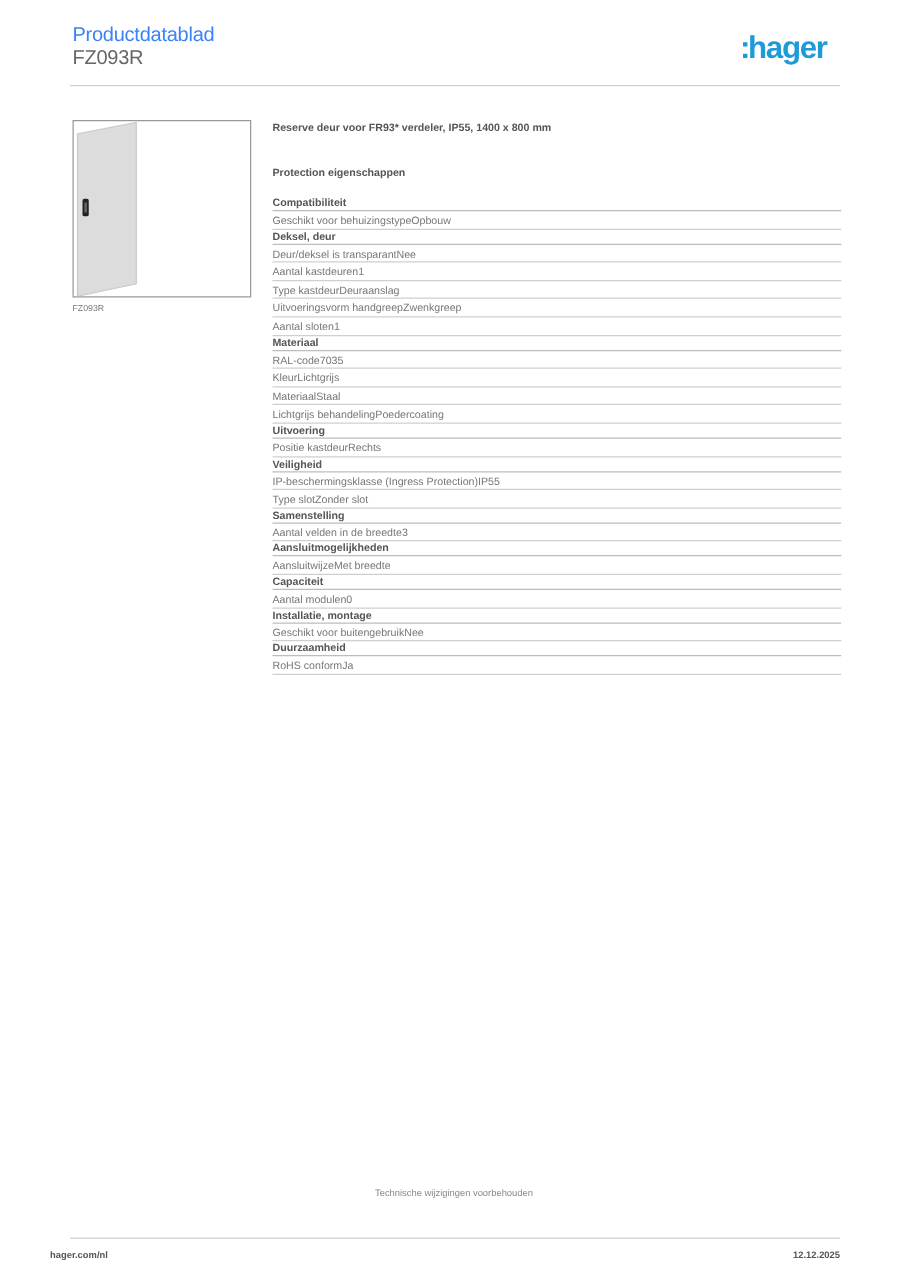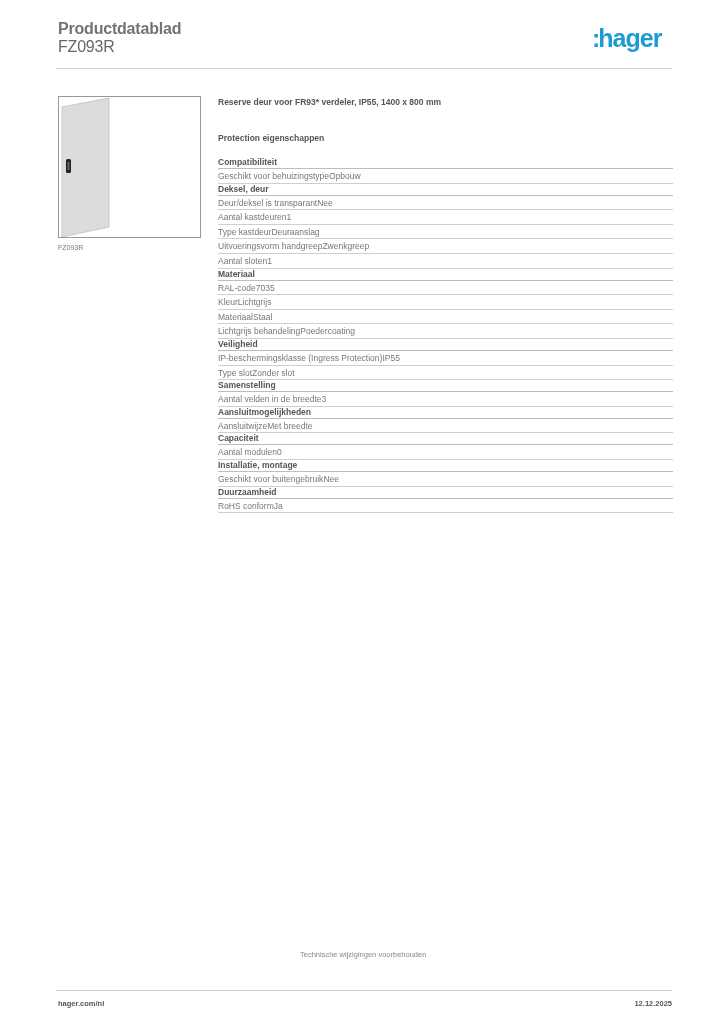--- a/index.html
+++ b/index.html
@@ -6,7 +6,7 @@
   html, body { width: 724px; height: 1024px; background: #ffffff; overflow: hidden; }
   body { position: relative; font-family: "Liberation Sans", sans-serif; color: #555; }
 
-  .header-title { position: absolute; left: 58px; top: 20px; font-size: 16px; font-weight: bold; color: #737373; letter-spacing: -0.2px; }
+  .header-title { position: absolute; left: 58px; top: 20px; font-size: 16px; font-weight: normal; color: #3b82f6; letter-spacing: -0.2px; }
   .header-code { position: absolute; left: 58px; top: 38px; font-size: 16px; color: #666; letter-spacing: -0.2px; }
   .logo { position: absolute; left: 592px; top: 26px; font-size: 25px; font-weight: bold; color: #1e9ad6; letter-spacing: -1px; line-height: 1; }
   .logo .colon { letter-spacing: -2px; }

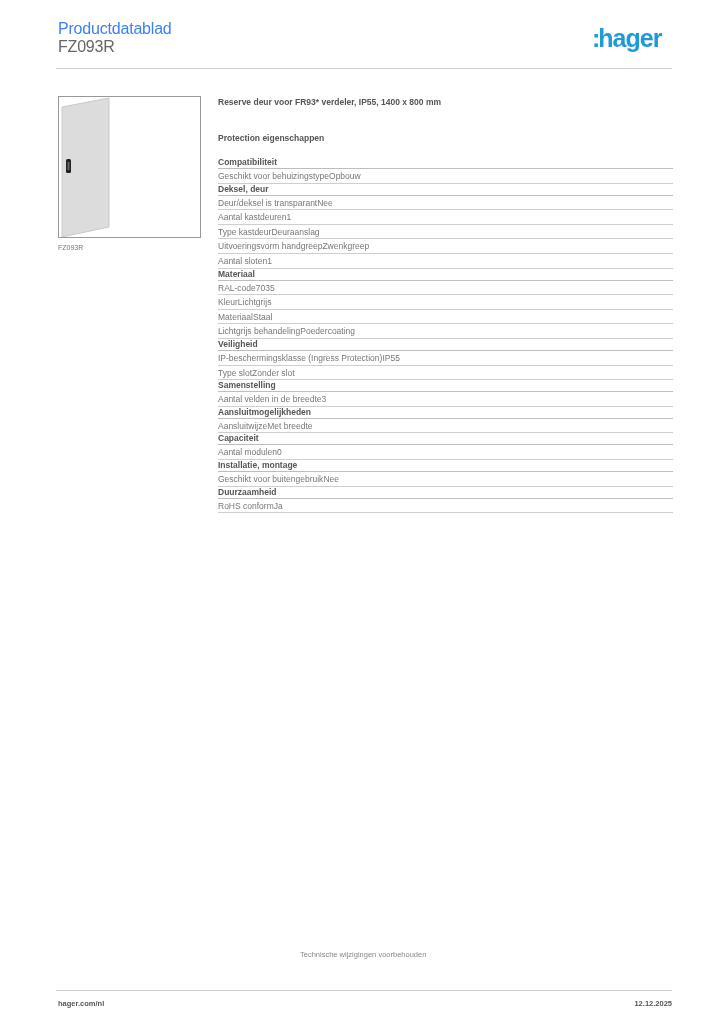--- a/index.html
+++ b/index.html
@@ -101,6 +101,13 @@
         </div>
       </div>
       <div class="section">
+        <div class="section-title">Uitvoering</div>
+        <div class="row">
+          <span>Positie kastdeur</span>
+          <span class="val">Rechts</span>
+        </div>
+      </div>
+      <div class="section">
         <div class="section-title">Veiligheid</div>
         <div class="row">
           <span>IP-beschermingsklasse (Ingress Protection)</span>

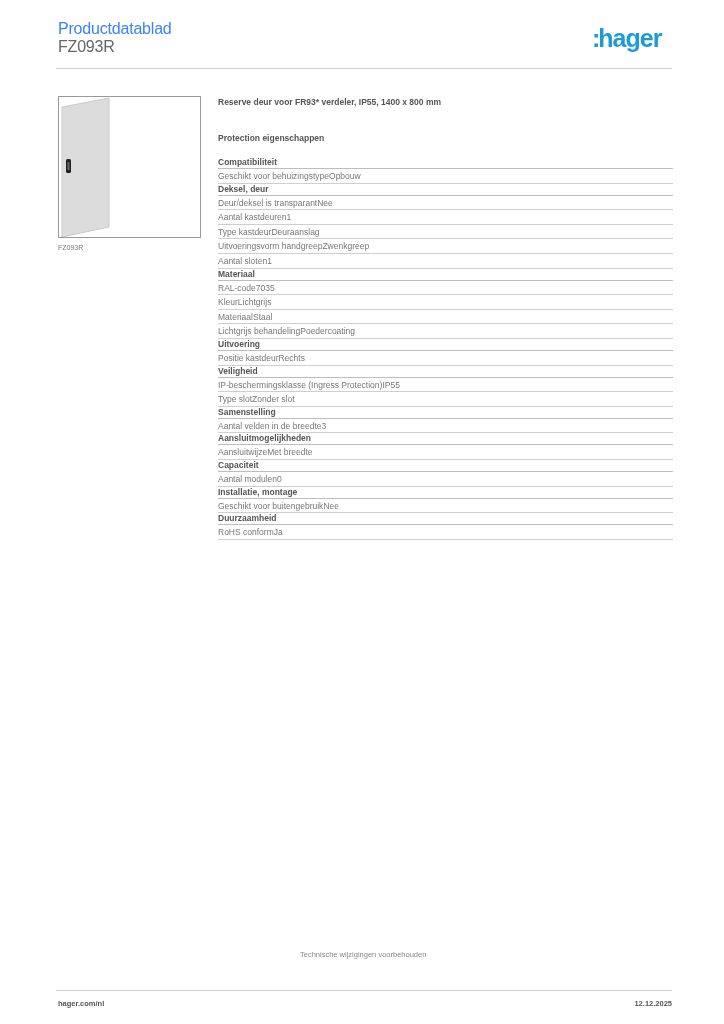--- a/index.html
+++ b/index.html
@@ -24,7 +24,7 @@
   .row .val { text-align: right; }
 
   .footer-rule { position: absolute; left: 56px; top: 990px; width: 616px; height: 1px; background: #cfcfcf; }
-  .footer-left { position: absolute; left: 58px; top: 999px; font-size: 7.5px; font-weight: bold; color: #555; }
+  .footer-left { position: absolute; left: 40px; top: 999px; font-size: 7.5px; font-weight: bold; color: #555; }
   .footer-center { position: absolute; left: 300px; top: 950px; font-size: 7.5px; color: #888; }
   .footer-right { position: absolute; right: 52px; top: 999px; font-size: 7.5px; font-weight: bold; color: #555; }
 </style>

